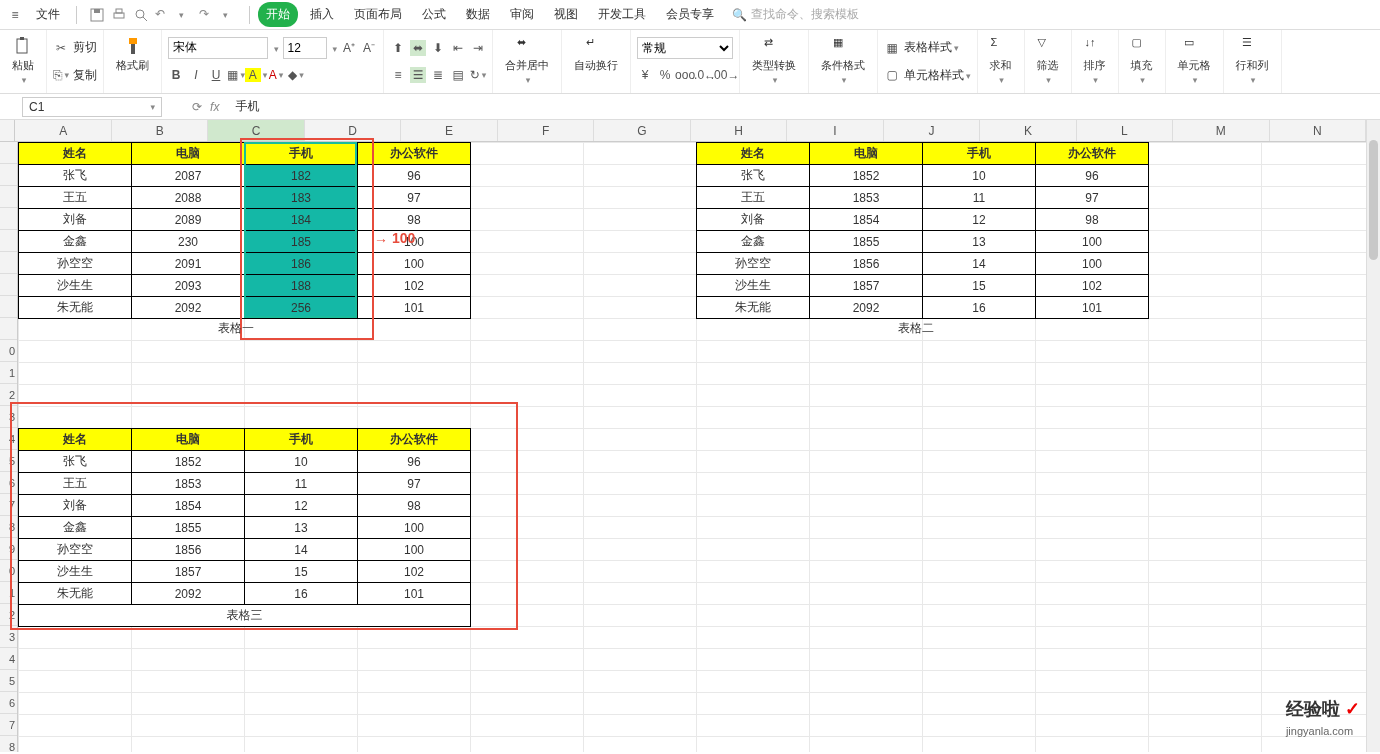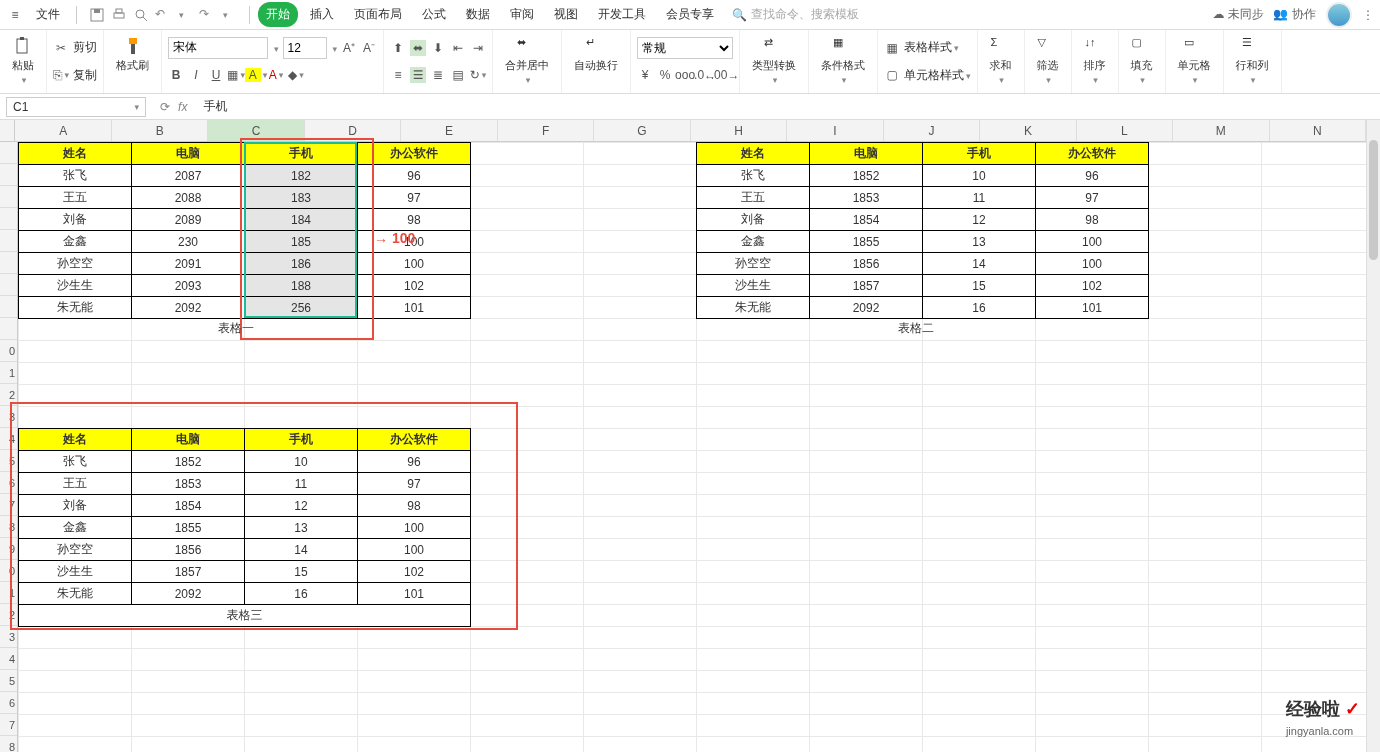--- a/index.html
+++ b/index.html
@@ -102,12 +102,6 @@
     <span>🔍</span>
     <span>查找命令、搜索模板</span>
   </div>
-  <div class="menubar-right">
-    <span>☁ <span>未同步</span></span>
-    <span>👥 <span>协作</span></span>
-    <span class="avatar"></span>
-    <span>⋮</span>
-  </div>
 </div>
 
 <div class="ribbon">

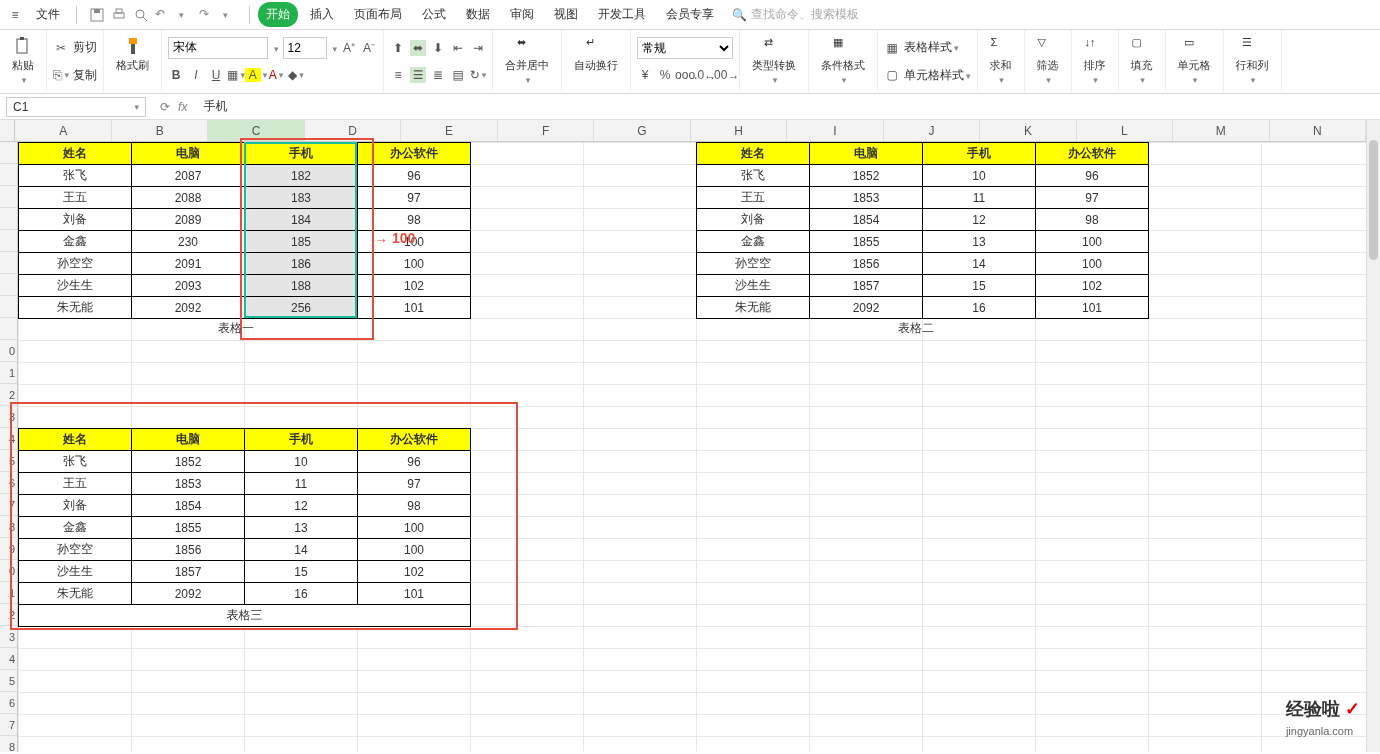--- a/index.html
+++ b/index.html
@@ -27,7 +27,7 @@
   .font-size { width:44px; padding:0 4px; }
 
   .name-fx { display:flex; align-items:center; height:26px; border-bottom:1px solid #ddd; }
-  .namebox { width:140px; border:1px solid #ccc; margin:2px 6px; height:20px; display:flex; align-items:center; padding:0 6px; justify-content:space-between; }
+  .namebox { width:140px; border:1px solid #ccc; margin:2px 22px; height:20px; display:flex; align-items:center; padding:0 6px; justify-content:space-between; }
   .namebox::after { content:"▾"; color:#888; font-size:9px; }
   .fx-icons { display:flex; gap:8px; padding:0 8px; color:#888; }
   .fx-input { flex:1; padding:0 8px; }

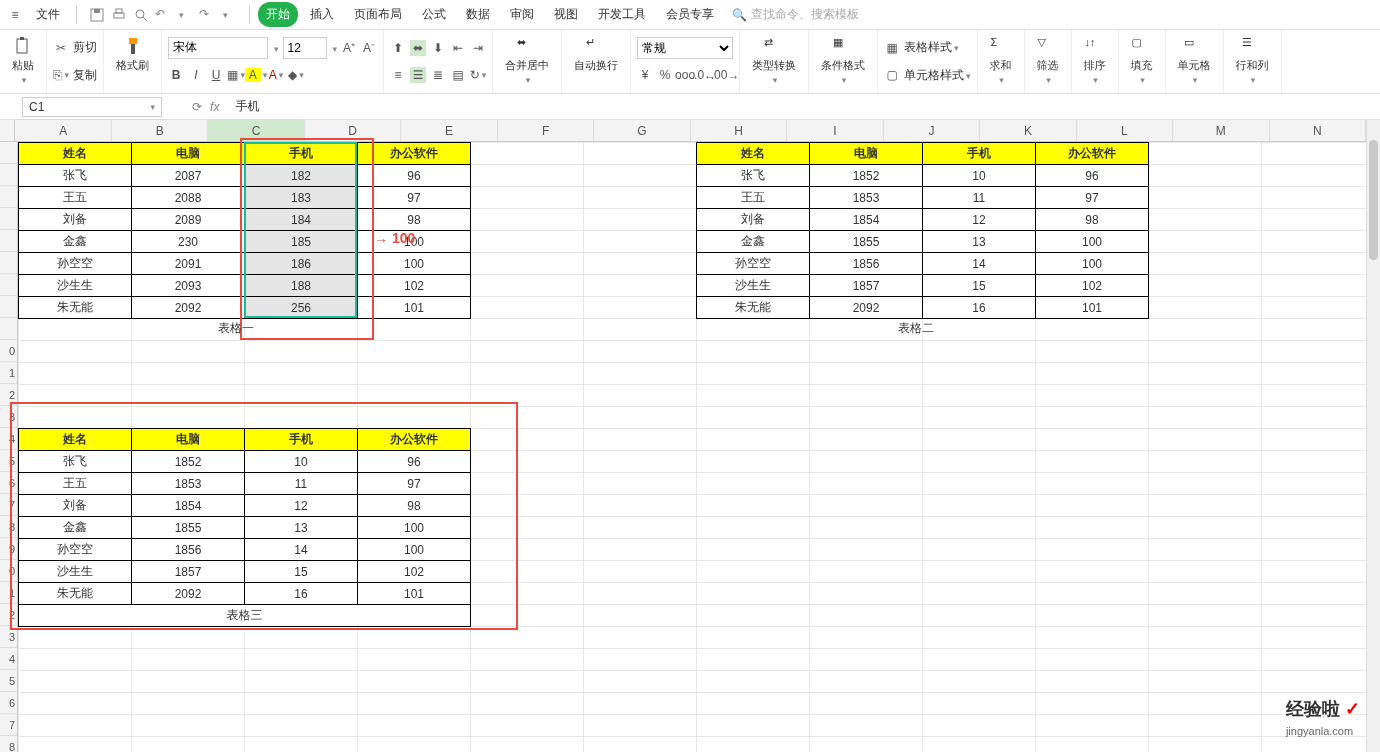--- a/index.html
+++ b/index.html
@@ -51,7 +51,7 @@
   .tbl { position:absolute; border-collapse:collapse; }
   .tbl td, .tbl th { border:1px solid #000; width:113px; height:22px; text-align:center; font-size:12px; background:#fff; font-weight:normal; padding:0; }
   .tbl th { background:#ffff00; font-weight:bold; }
-  .tbl .selcol { background:#e5e5e5; }
+  .tbl .selcol { background:#14b8a6; }
   .tbl-label { position:absolute; font-size:12px; }
   .hl-green { position:absolute; border:2px solid #1abc9c; pointer-events:none; }
   .hl-red { position:absolute; border:2px solid #e74c3c; pointer-events:none; }

